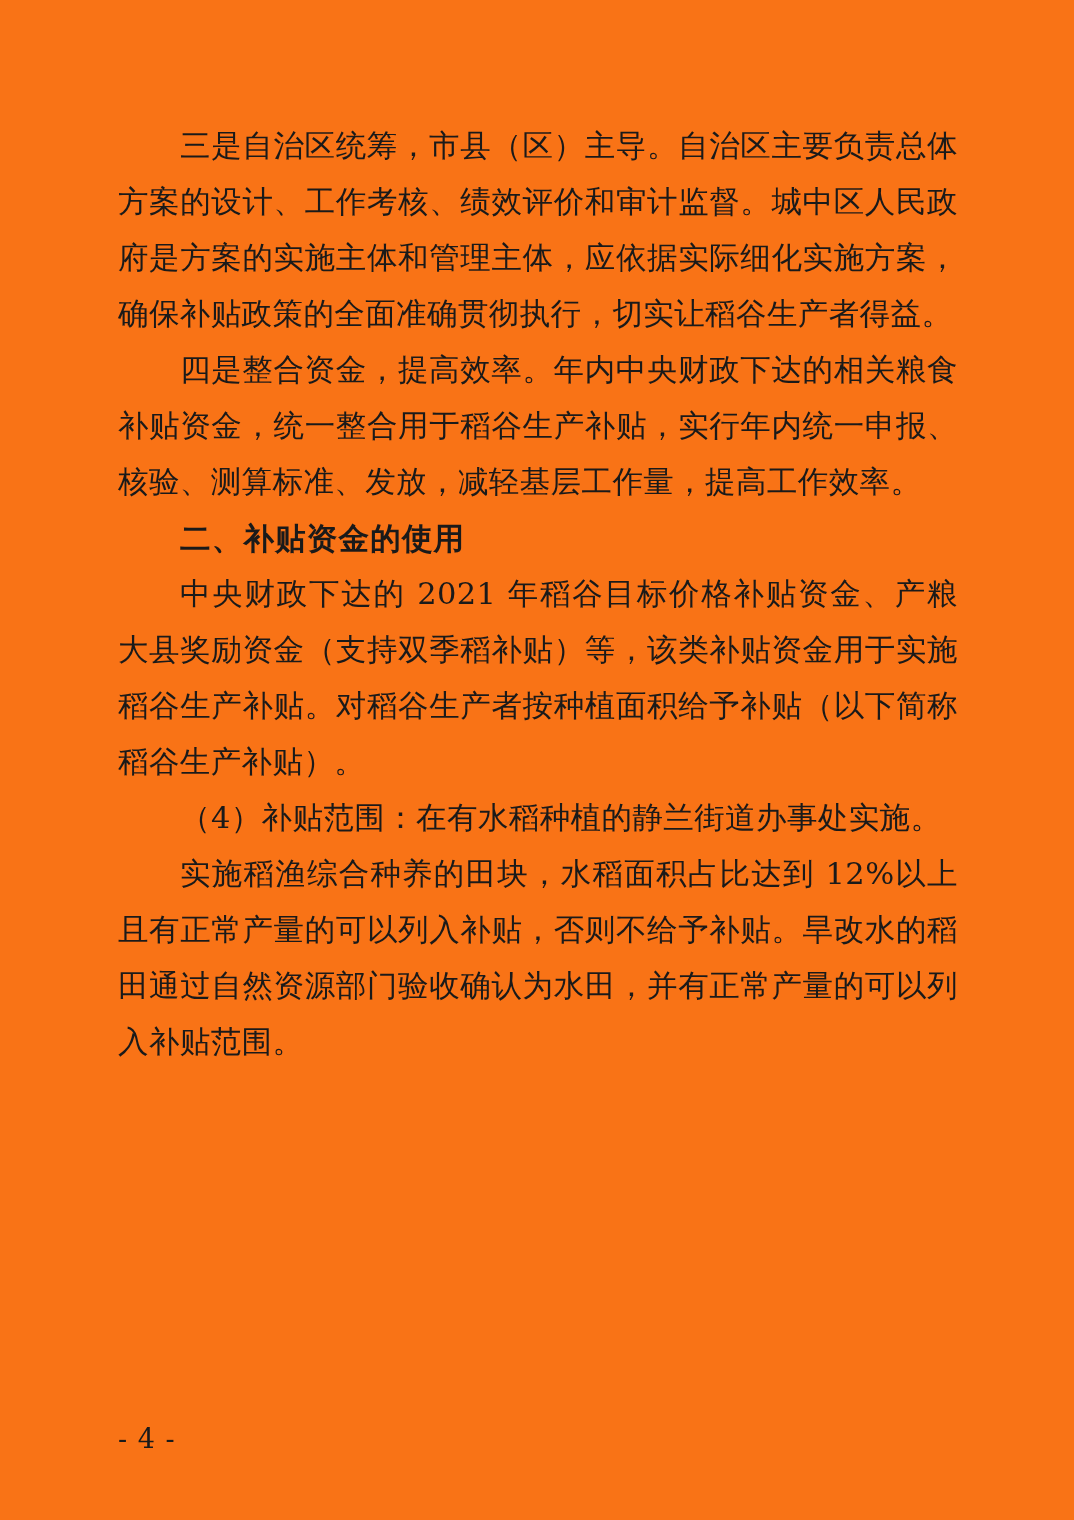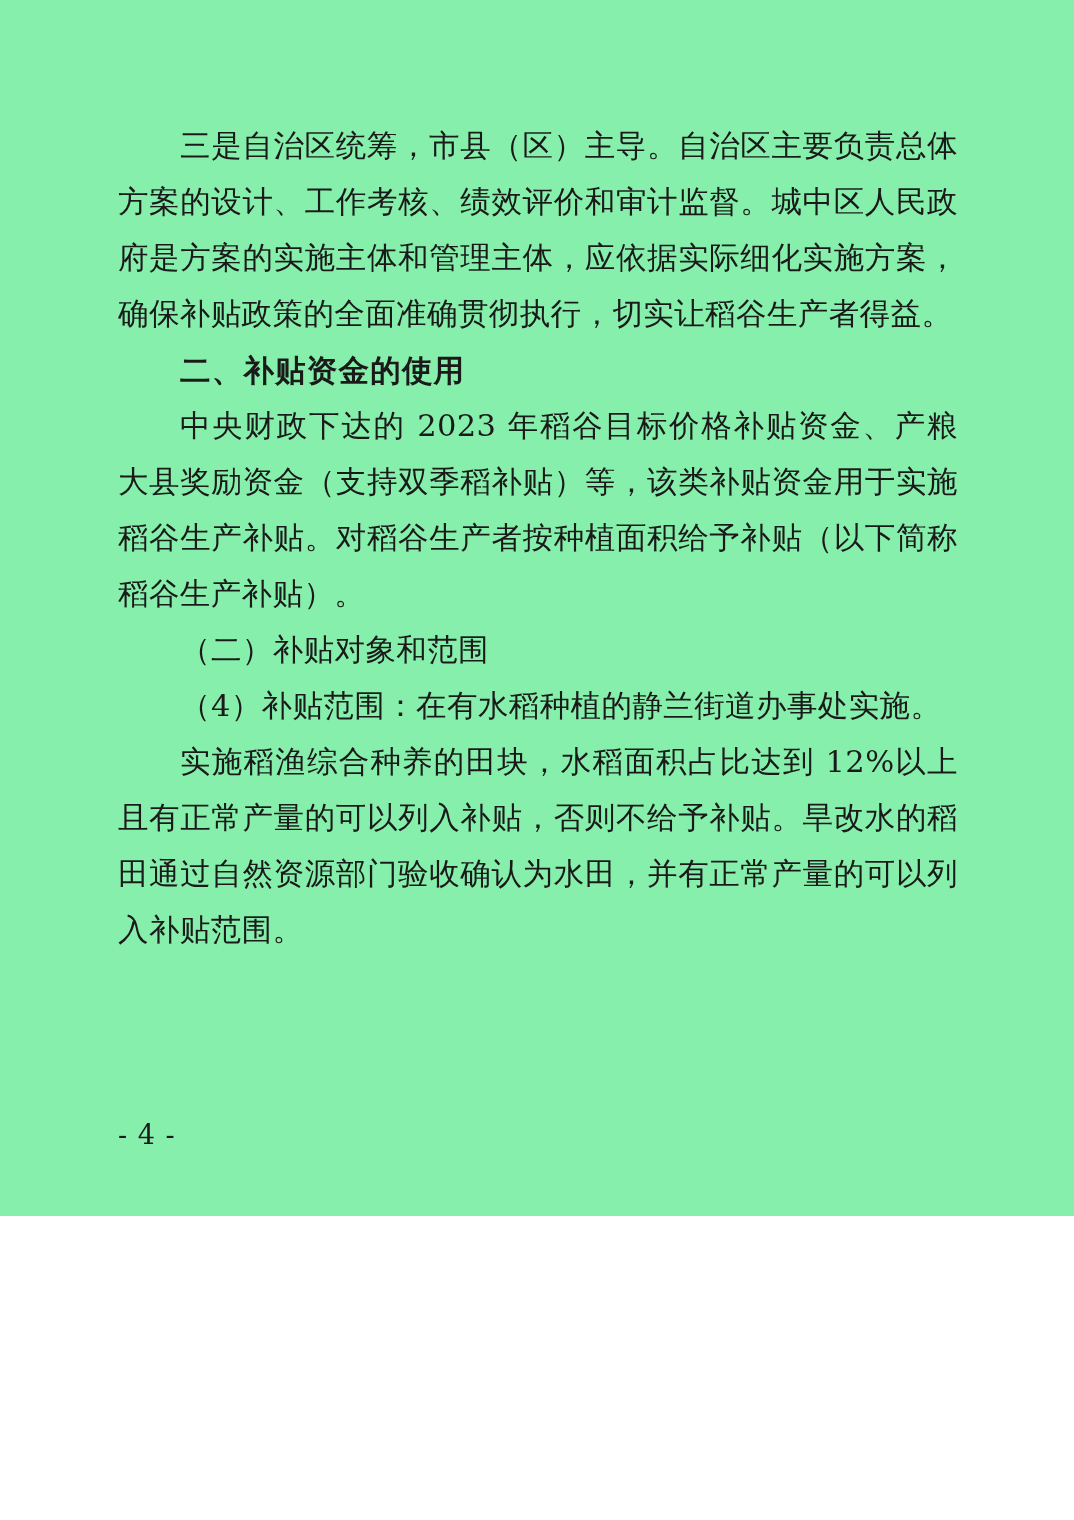--- a/index.html
+++ b/index.html
@@ -10,8 +10,8 @@
   .page {
     position: relative;
     width: 1074px;
-    height: 1216px;
-    background: #86efac;
+    height: 1520px;
+    background: #f97316;
     margin: 0 auto;
     box-sizing: border-box;
     font-family: "DejaVu Serif", "Liberation Serif", serif;

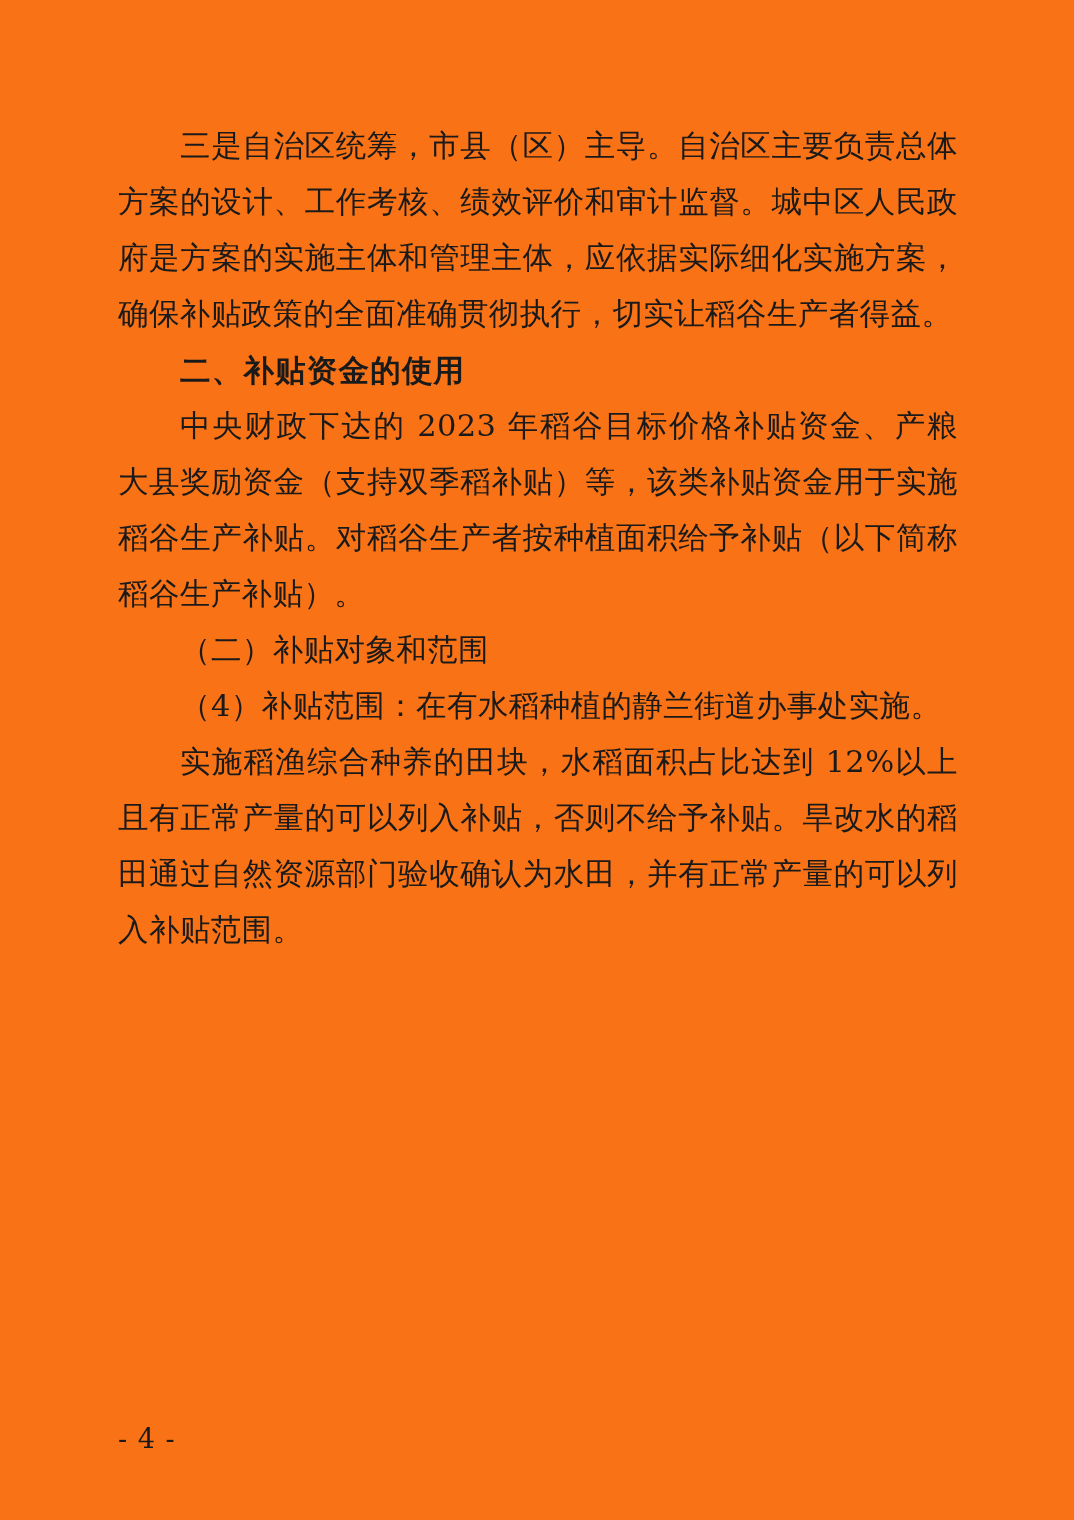--- a/index.html
+++ b/index.html
@@ -59,6 +59,7 @@
 <div class="page">
   <div class="content">
     <p class="indent">三是自治区统筹，市县（区）主导。自治区主要负责总体方案的设计、工作考核、绩效评价和审计监督。城中区人民政府是方案的实施主体和管理主体，应依据实际细化实施方案，确保补贴政策的全面准确贯彻执行，切实让稻谷生产者得益。</p>
+    <p class="indent">四是整合资金，提高效率。年内中央财政下达的相关粮食补贴资金，统一整合用于稻谷生产补贴，实行年内统一申报、核验、测算标准、发放，减轻基层工作量，提高工作效率。</p>
     <p class="heading">二、补贴资金的使用</p>
     <p class="indent">中央财政下达的 2023 年稻谷目标价格补贴资金、产粮大县奖励资金（支持双季稻补贴）等，该类补贴资金用于实施稻谷生产补贴。对稻谷生产者按种植面积给予补贴（以下简称稻谷生产补贴）。</p>
     <p class="indent">（二）补贴对象和范围</p>

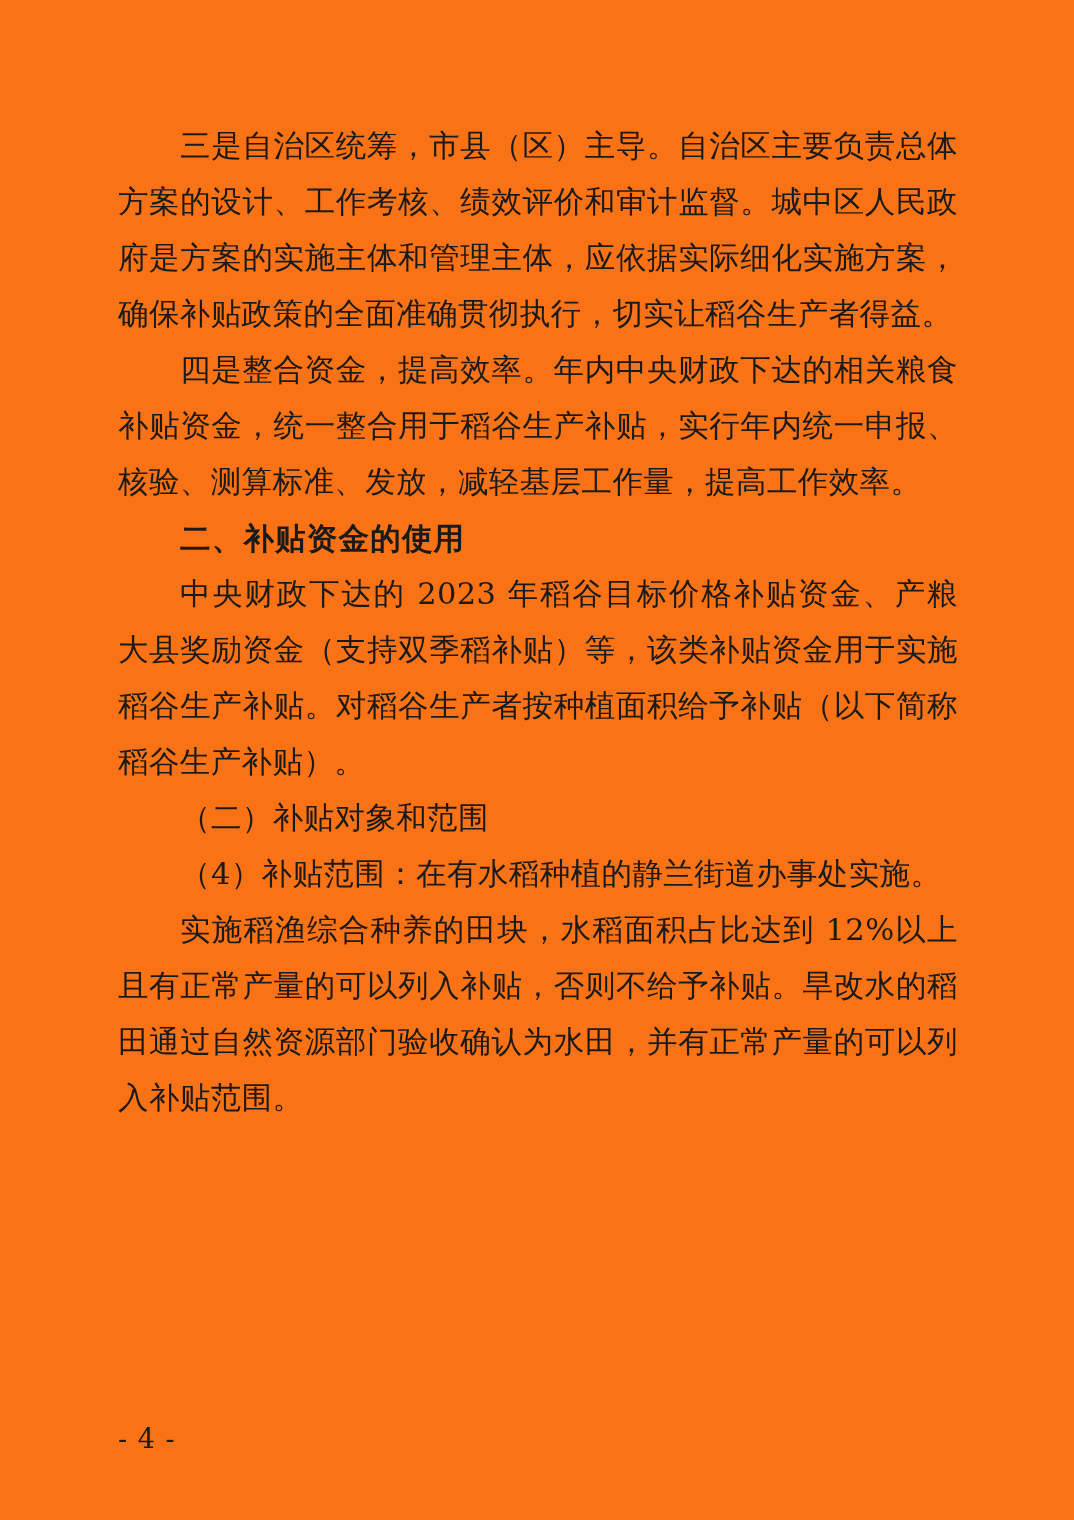--- a/index.html
+++ b/index.html
@@ -61,7 +61,7 @@
     <p class="indent">三是自治区统筹，市县（区）主导。自治区主要负责总体方案的设计、工作考核、绩效评价和审计监督。城中区人民政府是方案的实施主体和管理主体，应依据实际细化实施方案，确保补贴政策的全面准确贯彻执行，切实让稻谷生产者得益。</p>
     <p class="indent">四是整合资金，提高效率。年内中央财政下达的相关粮食补贴资金，统一整合用于稻谷生产补贴，实行年内统一申报、核验、测算标准、发放，减轻基层工作量，提高工作效率。</p>
     <p class="heading">二、补贴资金的使用</p>
-    <p class="indent">中央财政下达的 2023 年稻谷目标价格补贴资金、产粮大县奖励资金（支持双季稻补贴）等，该类补贴资金用于实施稻谷生产补贴。对稻谷生产者按种植面积给予补贴（以下简称稻谷生产补贴）。</p>
+    <p class="indent">中央财政下达的 2021 年稻谷目标价格补贴资金、产粮大县奖励资金（支持双季稻补贴）等，该类补贴资金用于实施稻谷生产补贴。对稻谷生产者按种植面积给予补贴（以下简称稻谷生产补贴）。</p>
     <p class="indent">（二）补贴对象和范围</p>
     <p class="indent">（4）补贴范围：在有水稻种植的静兰街道办事处实施。</p>
     <p class="indent">实施稻渔综合种养的田块，水稻面积占比达到 12%以上且有正常产量的可以列入补贴，否则不给予补贴。旱改水的稻田通过自然资源部门验收确认为水田，并有正常产量的可以列入补贴范围。</p>

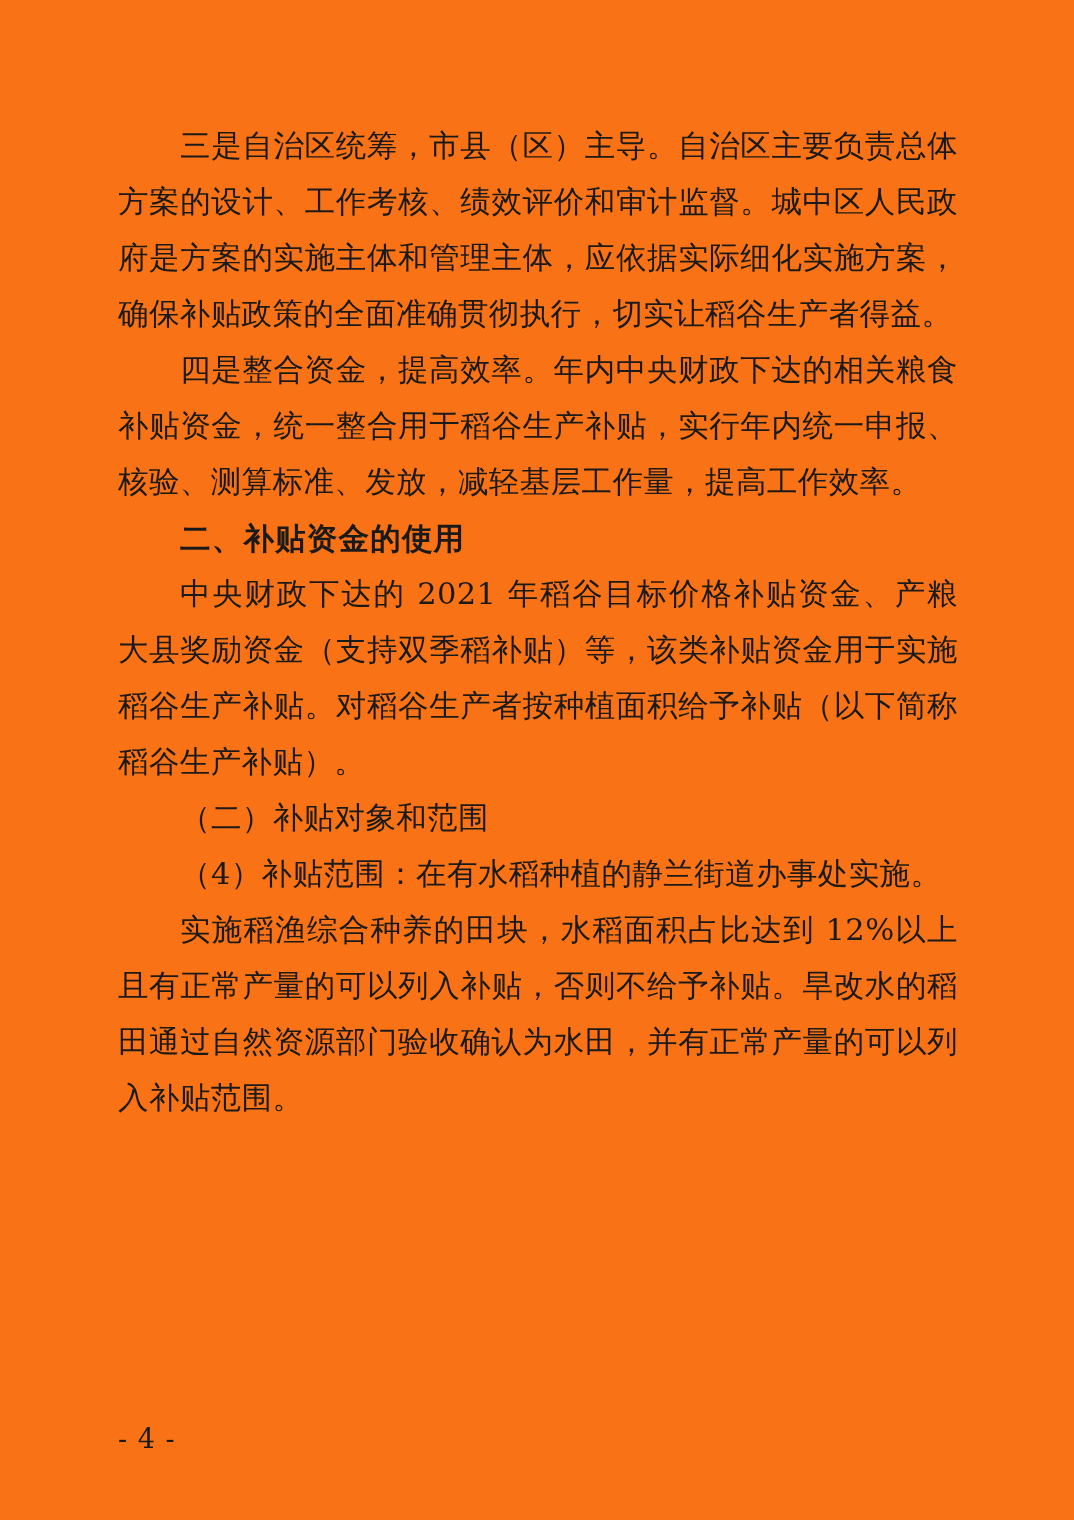--- a/index.html
+++ b/index.html
@@ -62,7 +62,6 @@
     <p class="indent">四是整合资金，提高效率。年内中央财政下达的相关粮食补贴资金，统一整合用于稻谷生产补贴，实行年内统一申报、核验、测算标准、发放，减轻基层工作量，提高工作效率。</p>
     <p class="heading">二、补贴资金的使用</p>
     <p class="indent">中央财政下达的 2021 年稻谷目标价格补贴资金、产粮大县奖励资金（支持双季稻补贴）等，该类补贴资金用于实施稻谷生产补贴。对稻谷生产者按种植面积给予补贴（以下简称稻谷生产补贴）。</p>
-    <p class="indent">（二）补贴对象和范围</p>
     <p class="indent">（4）补贴范围：在有水稻种植的静兰街道办事处实施。</p>
     <p class="indent">实施稻渔综合种养的田块，水稻面积占比达到 12%以上且有正常产量的可以列入补贴，否则不给予补贴。旱改水的稻田通过自然资源部门验收确认为水田，并有正常产量的可以列入补贴范围。</p>
   </div>

